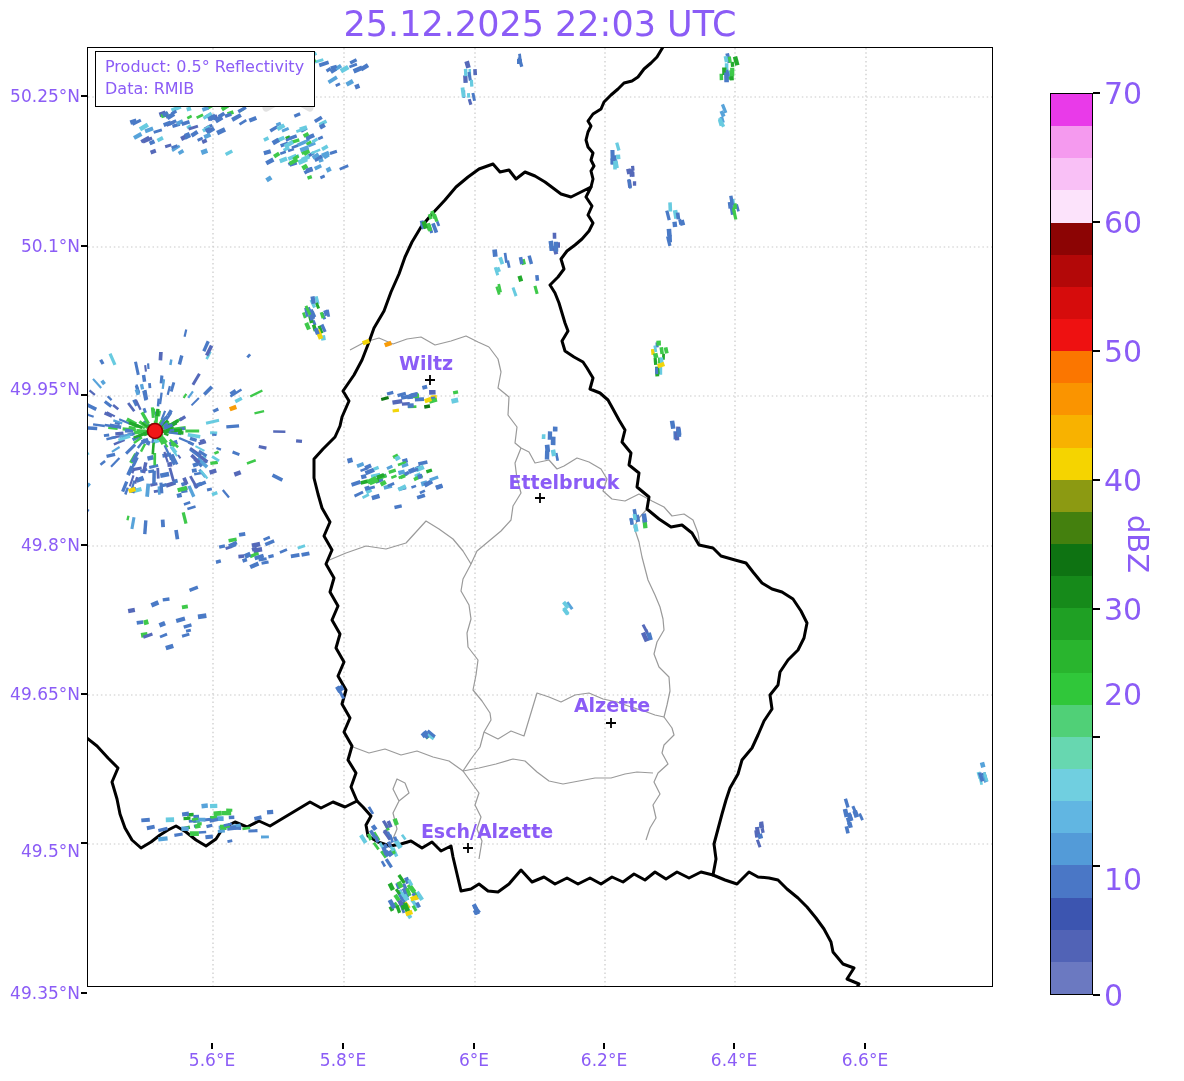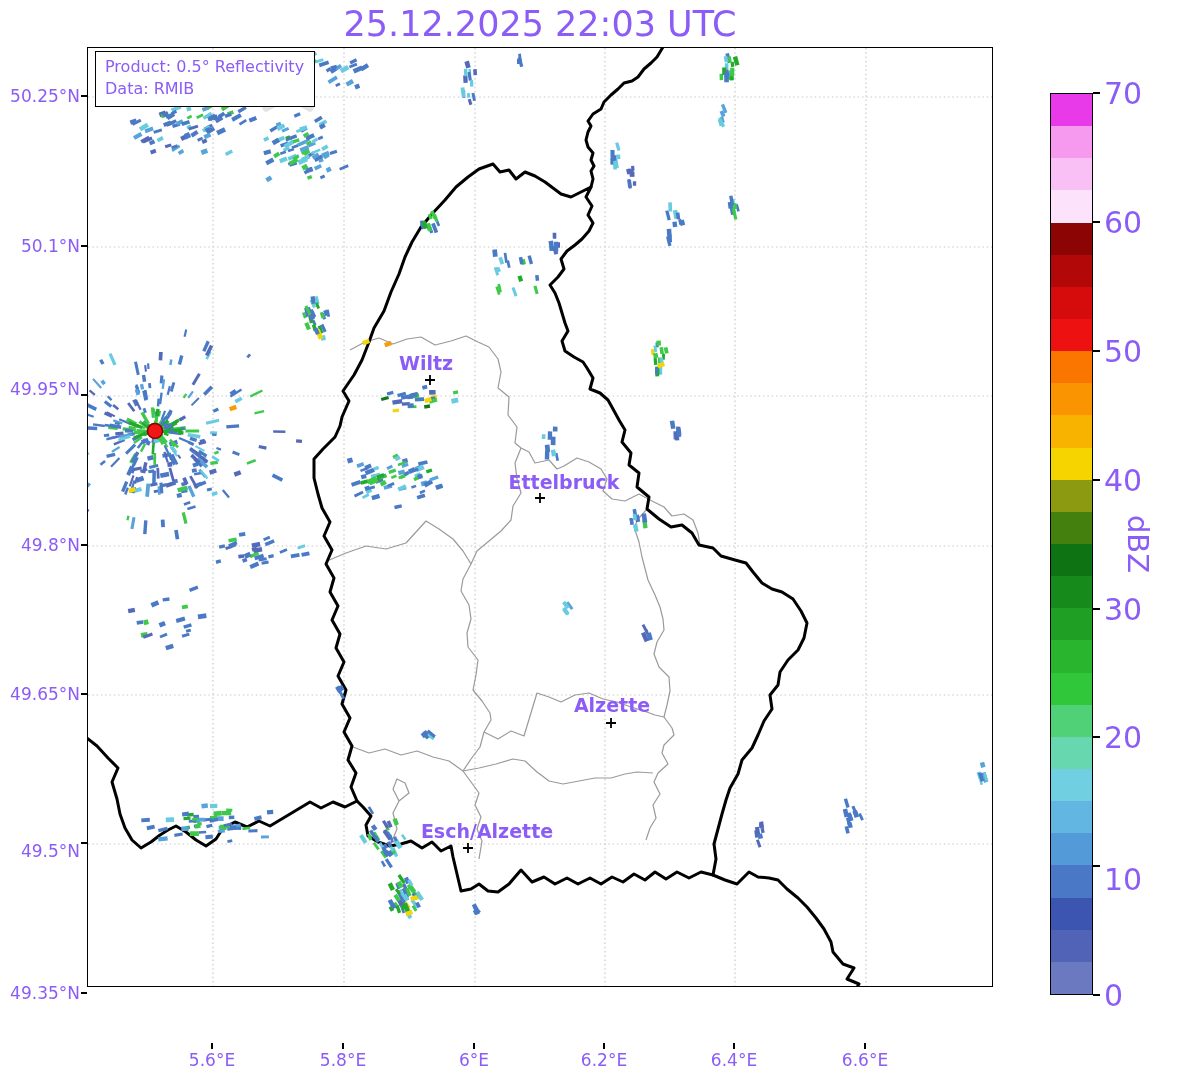--- a/index.html
+++ b/index.html
@@ -1018,7 +1018,7 @@
     <div class="cbar-tick" style="top: 865.2px;"></div>
     <div class="cbar-ticklabel" style="top: 866px; margin-top: 13px;">10</div>
     <div class="cbar-tick" style="top: 736.2px;"></div>
-    <div class="cbar-ticklabel" style="top: 737px; text-align: center;">20</div>
+    <div class="cbar-ticklabel" style="top: 694px; text-align: center;">20</div>
     <div class="cbar-tick" style="top: 608.2px;"></div>
     <div class="cbar-ticklabel" style="top: 609px;">30</div>
     <div class="cbar-tick" style="top: 479.2px;"></div>

